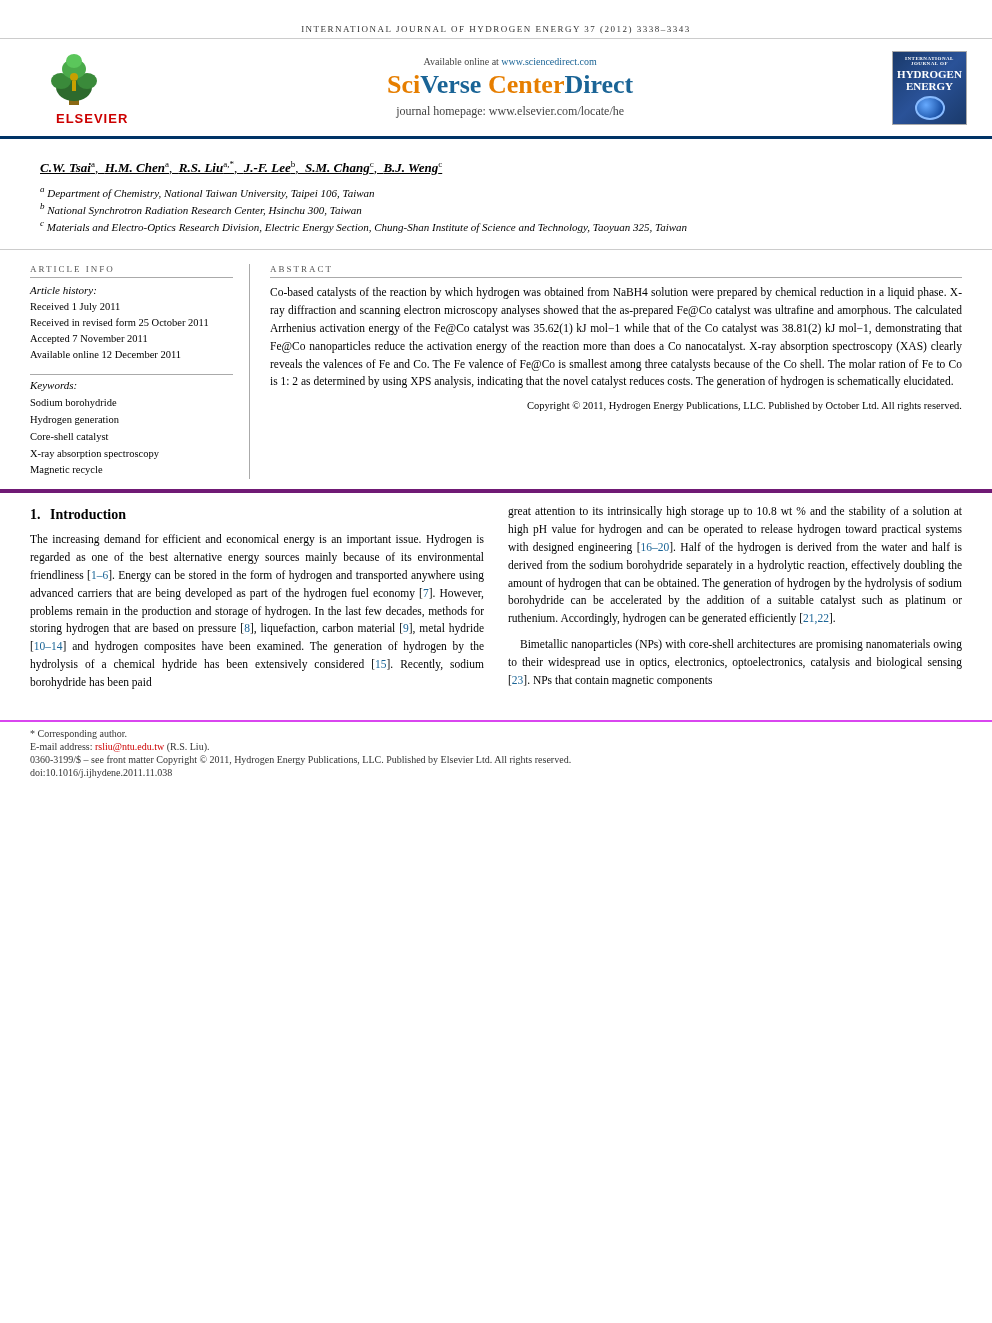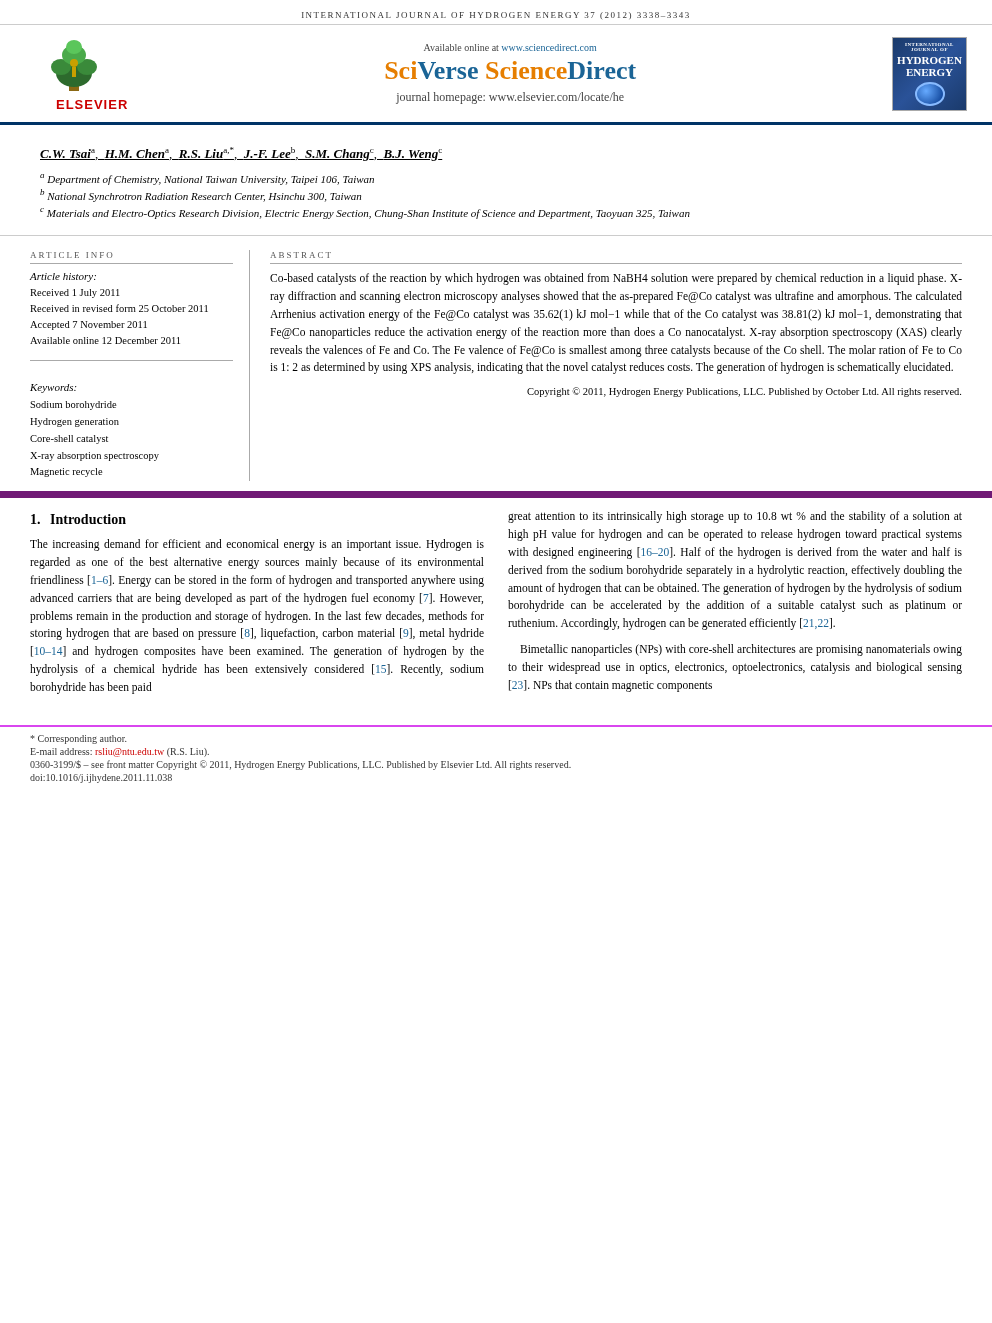--- a/index.html
+++ b/index.html
@@ -18,7 +18,7 @@
       font-size: 9px;
       letter-spacing: 1.5px;
       color: #333;
-      padding: 10px 0 4px;
+      padding: 24px 0 4px;
       text-transform: uppercase;
       border-bottom: 1px solid #ccc;
     }

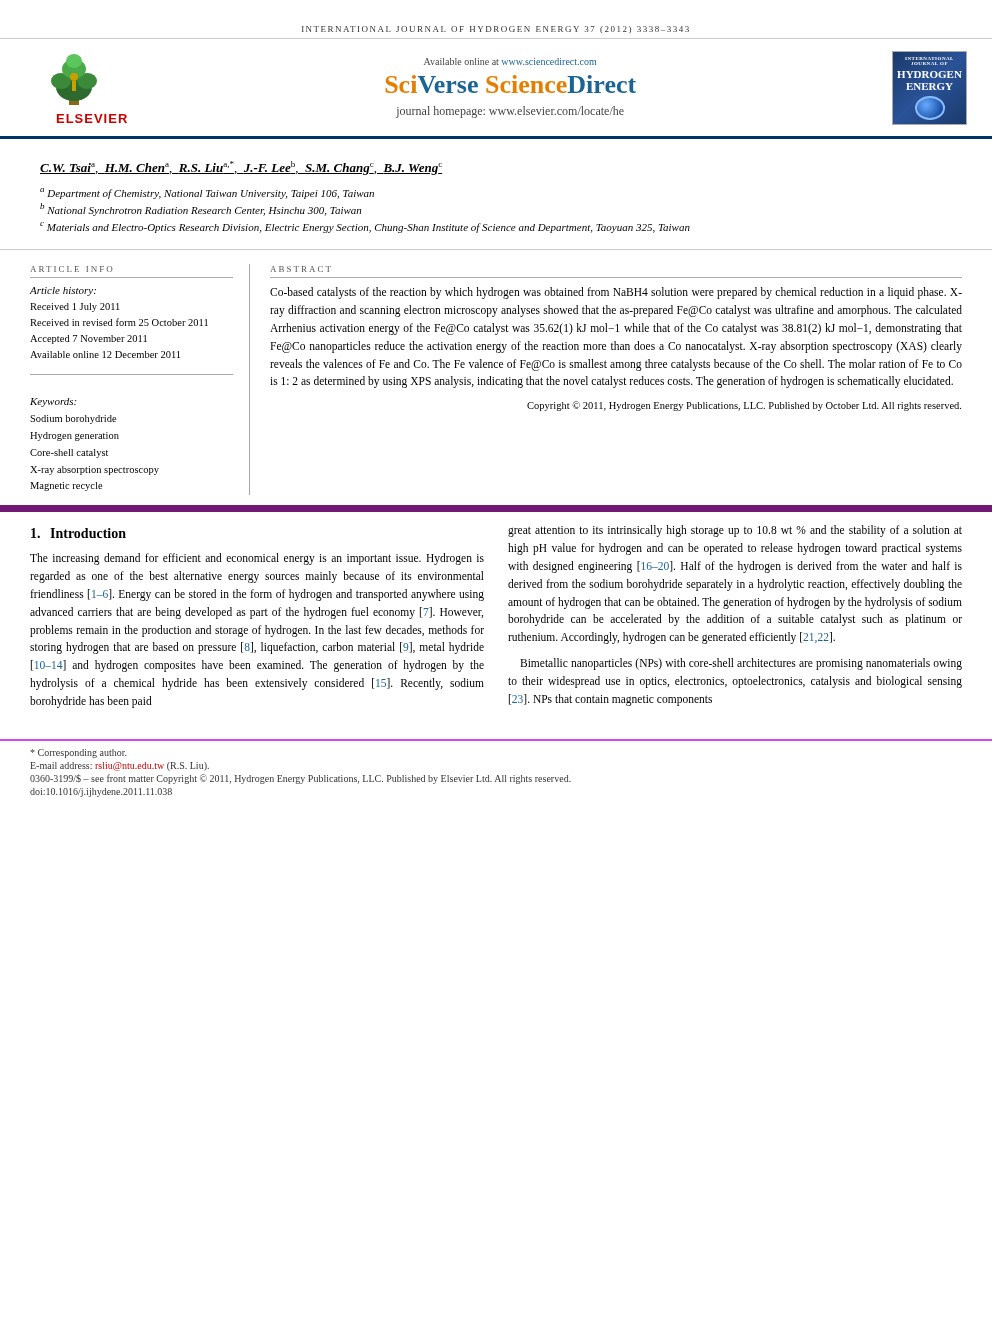--- a/index.html
+++ b/index.html
@@ -296,7 +296,7 @@
       <a>www.sciencedirect.com</a>
     </div>
     <div class="sciverse-title">
-      <span class="sci">Sci</span><span>Verse </span><span class="sci">Science</span><span>Direct</span>
+      <span class="sci">Sci</span><span>Verse </span><span class="sci">Center</span><span>Direct</span>
     </div>
     <div class="journal-homepage">journal homepage: www.elsevier.com/locate/he</div>
   </div>

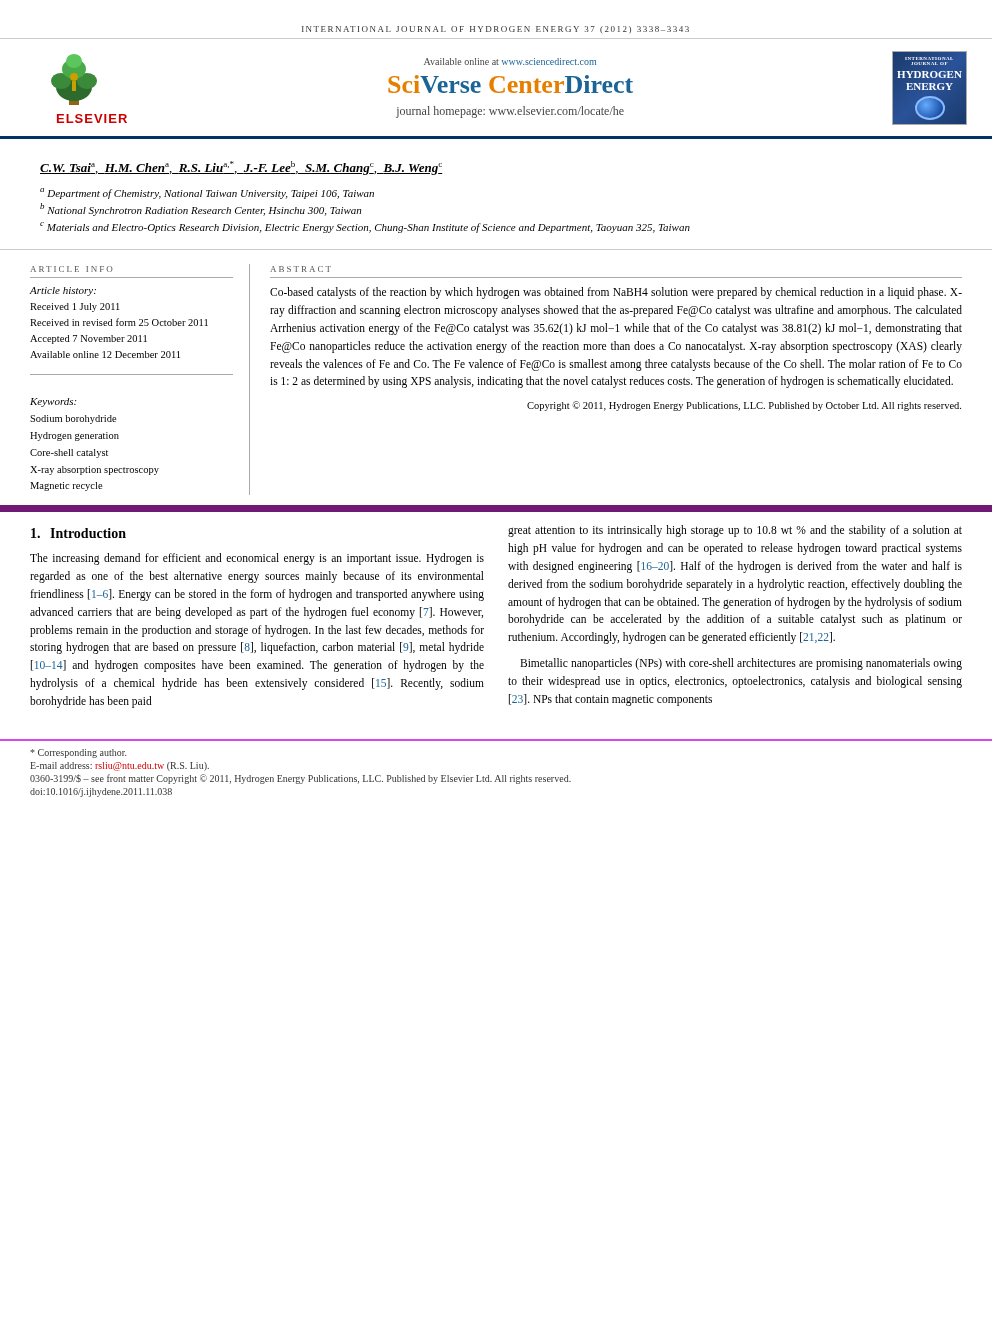--- a/index.html
+++ b/index.html
@@ -322,7 +322,7 @@
   <div class="affiliations">
     <div class="affiliation-line"><sup>a</sup> <em>Department of Chemistry, National Taiwan University, Taipei 106, Taiwan</em></div>
     <div class="affiliation-line"><sup>b</sup> <em>National Synchrotron Radiation Research Center, Hsinchu 300, Taiwan</em></div>
-    <div class="affiliation-line"><sup>c</sup> <em>Materials and Electro-Optics Research Division, Electric Energy Section, Chung-Shan Institute of Science and Department, Taoyuan 325, Taiwan</em></div>
+    <div class="affiliation-line"><sup>c</sup> <em>Materials and Electro-Optics Research Division, Electric Energy Section, Chung-Shan Institute of Science and Technology, Taoyuan 325, Taiwan</em></div>
   </div>
 </div>
 

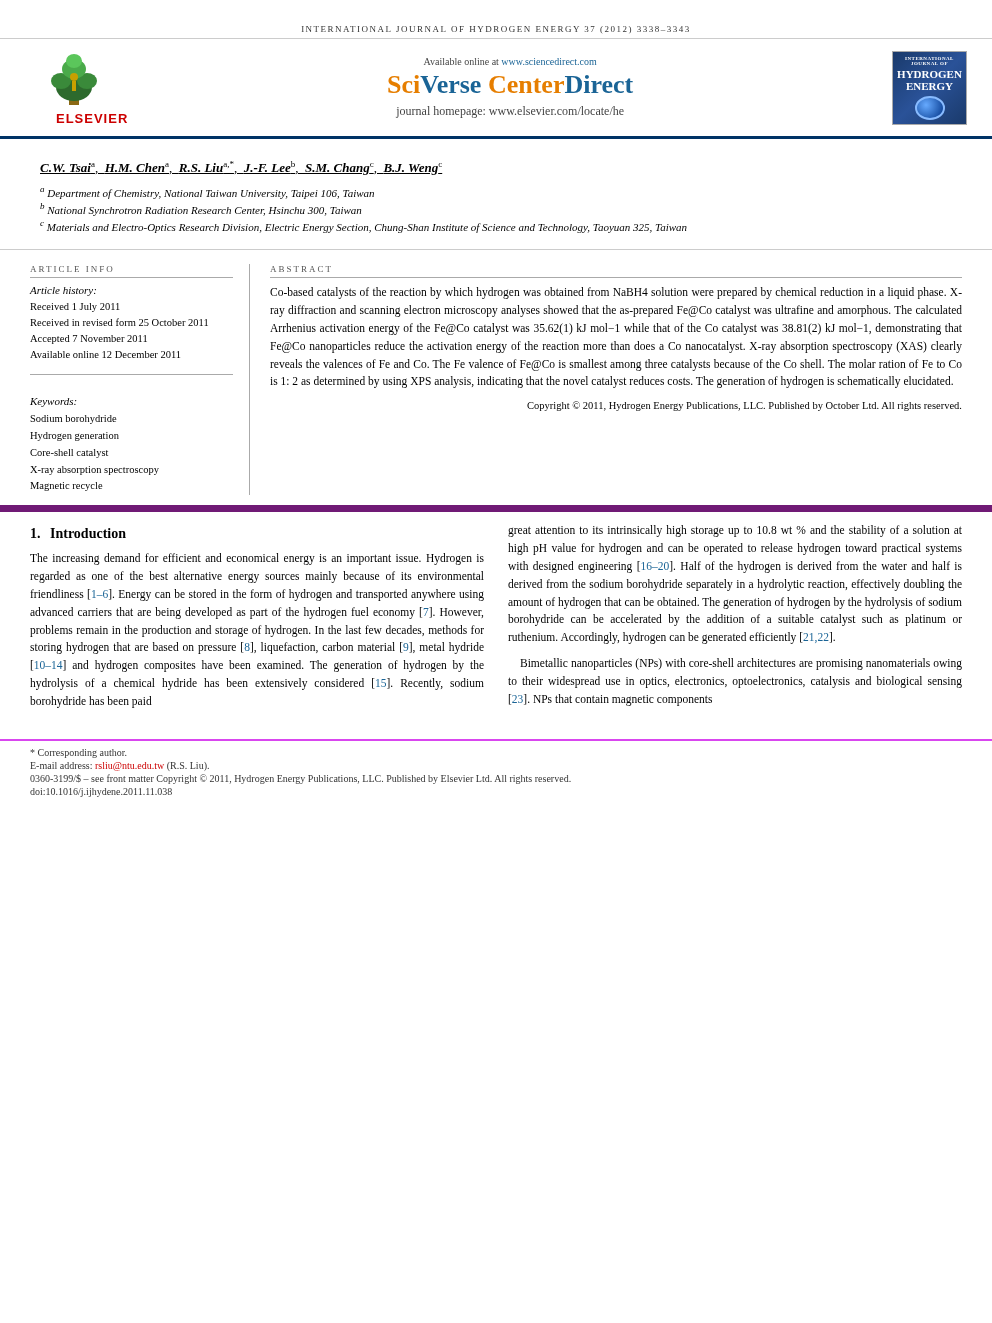--- a/index.html
+++ b/index.html
@@ -135,7 +135,7 @@
       display: flex;
       padding: 14px 30px 10px;
       gap: 20px;
-      border-bottom: 7px solid #701a75;
+      border-bottom: 4px solid #701a75;
     }
     .left-col {
       width: 220px;

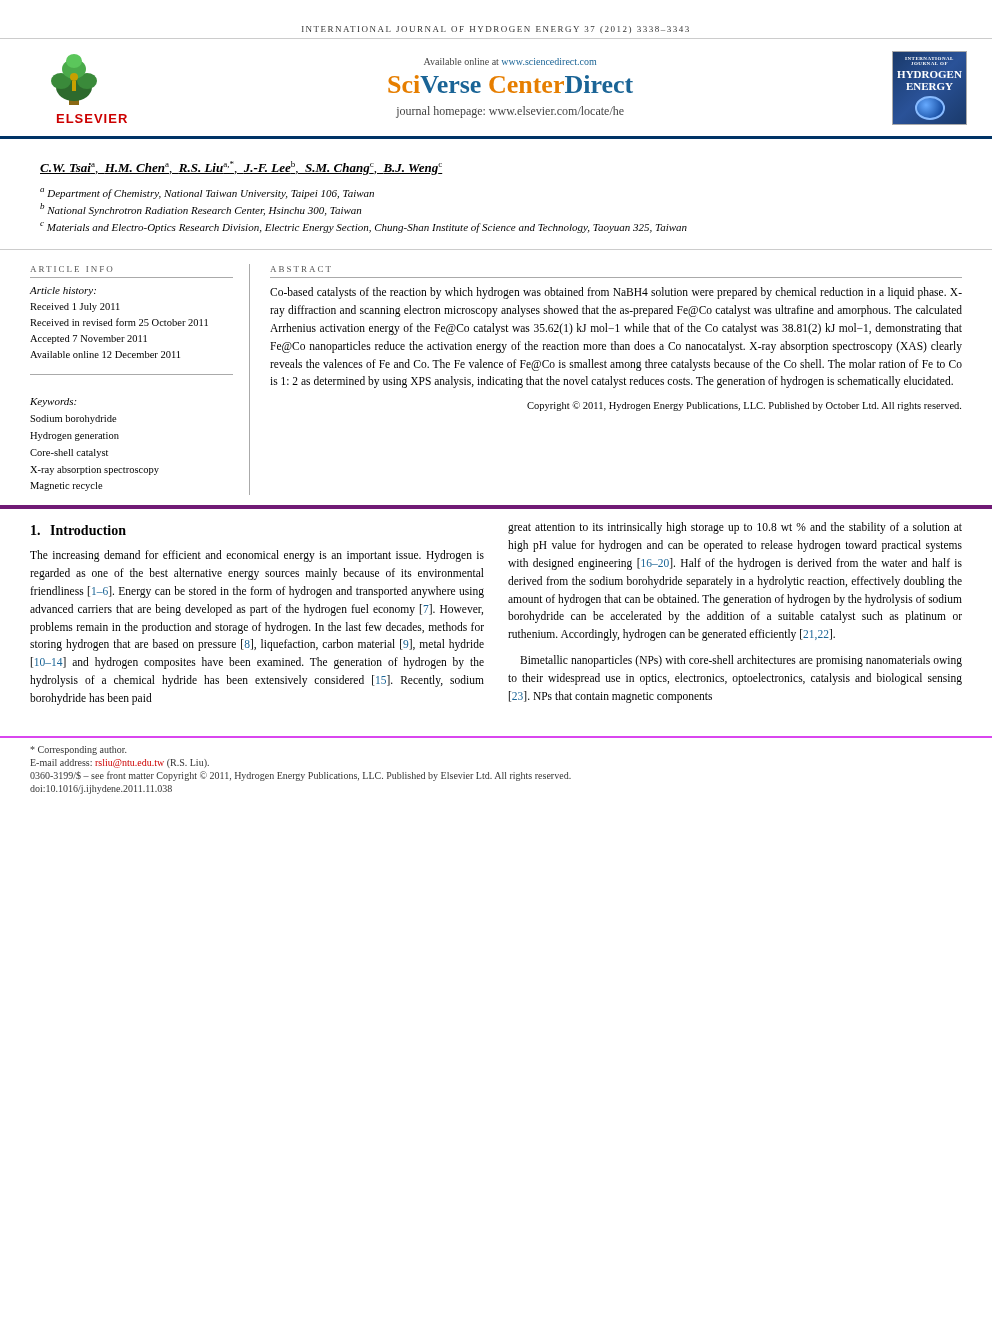--- a/index.html
+++ b/index.html
@@ -169,7 +169,7 @@
     .keywords-section {
       margin-top: 12px;
       border-top: 1px solid #aaa;
-      padding-top: 20px;
+      padding-top: 4px;
     }
     .keywords-title {
       font-size: 11px;

